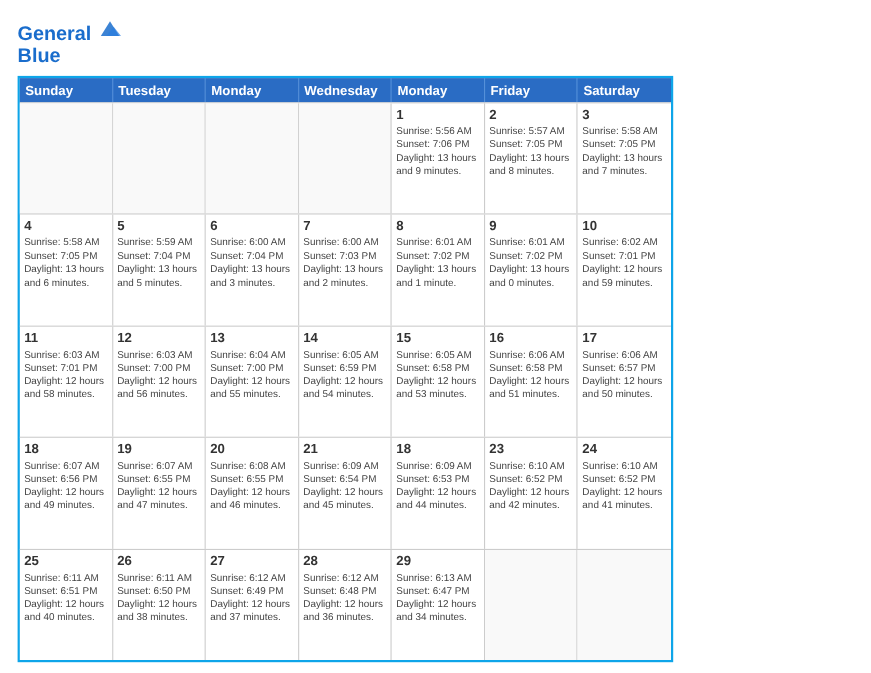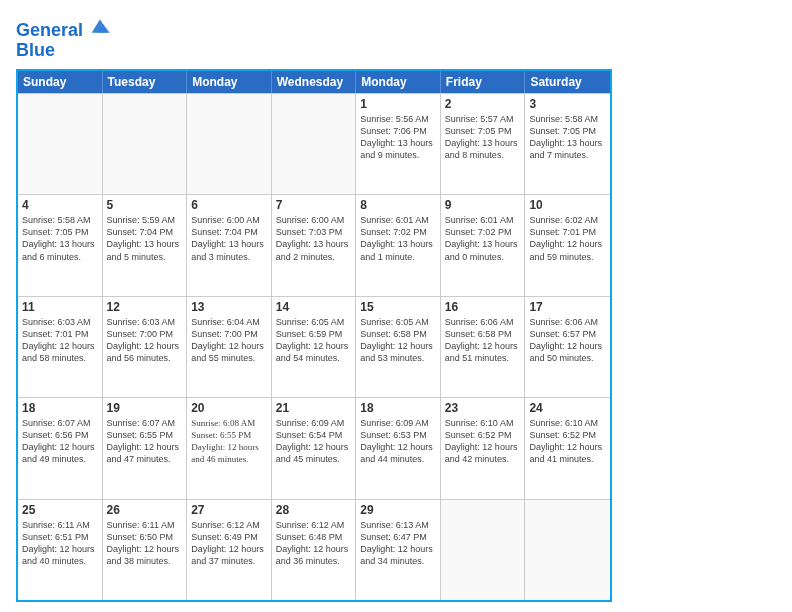--- a/index.html
+++ b/index.html
@@ -292,7 +292,7 @@
           </div>
           <div class="cal-cell">
             <div class="day-number">20</div>
-            <div class="day-info" style="white-space: pre-line; font-family: Liberation Serif, serif;">Sunrise: 6:08 AM
+            <div class="day-info" style="white-space: pre-line;">Sunrise: 6:08 AM
 Sunset: 6:55 PM
 Daylight: 12 hours
 and 46 minutes.</div>

